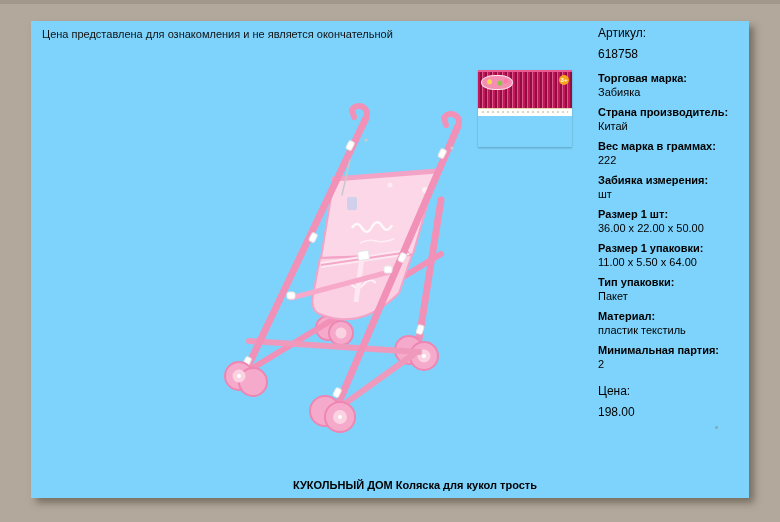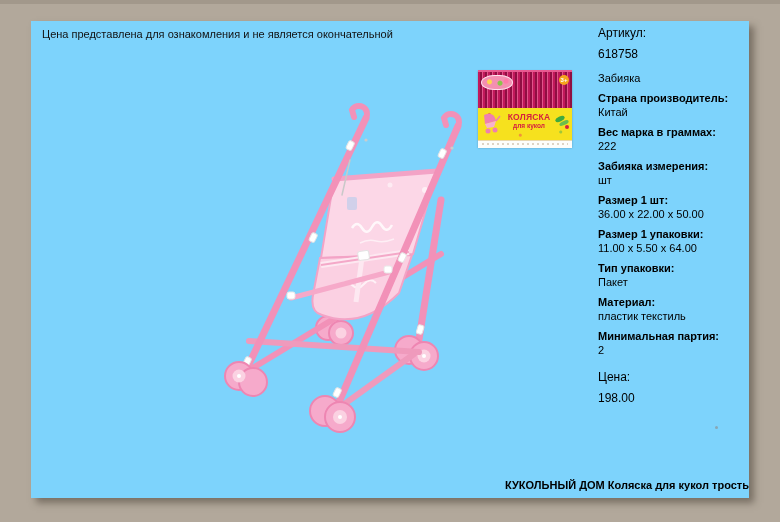--- a/index.html
+++ b/index.html
@@ -226,6 +226,7 @@
     </div>
 
     <div class="field">
+      <div class="lbl">Торговая марка:</div>
       <div class="val">Забияка</div>
     </div>
     <div class="field">

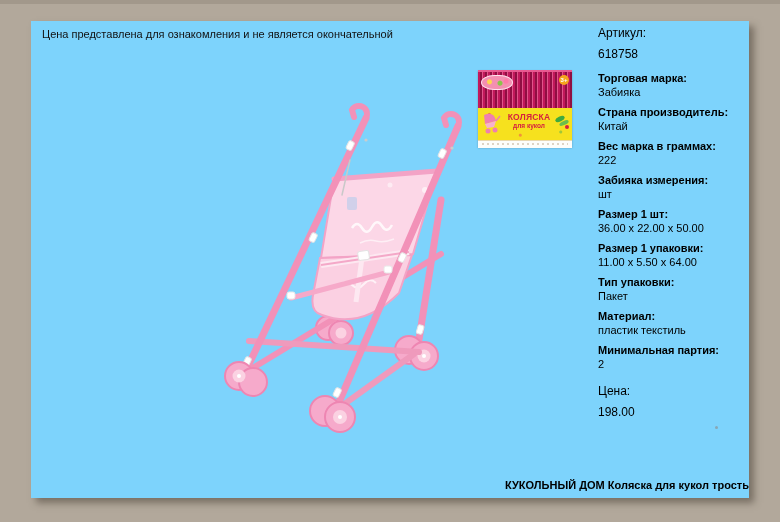--- a/index.html
+++ b/index.html
@@ -198,24 +198,6 @@
       <div class="card-logo"></div>
       <div class="card-age">3+</div>
     </div>
-    <div class="card-yellow">
-      <svg class="mini-stroller" width="24" height="24" viewBox="0 0 24 24">
-        <path d="M 4,4 Q 14,0 16,10 L 5,13 Z" fill="#ef7fb0"></path>
-        <path d="M 5,13 L 16,10 L 14,16 L 7,17 Z" fill="#f7b1cf"></path>
-        <line x1="16" y1="10" x2="20" y2="5" stroke="#ef7fb0" stroke-width="1.5"></line>
-        <circle cx="8" cy="20" r="2.5" fill="#ef7fb0"></circle>
-        <circle cx="15" cy="19" r="2.5" fill="#ef7fb0"></circle>
-      </svg>
-      <div class="card-text">
-        <div class="card-title">КОЛЯСКА</div>
-        <div class="card-subtitle">для кукол</div>
-      </div>
-      <svg class="dragonfly" width="16" height="18" viewBox="0 0 16 18">
-        <ellipse cx="5" cy="5" rx="5" ry="2.5" fill="#3faa3f" transform="rotate(-25 5 5)"></ellipse>
-        <ellipse cx="9" cy="9" rx="5" ry="2" fill="#6abf4b" transform="rotate(-25 9 9)"></ellipse>
-        <circle cx="12" cy="13" r="2" fill="#d6203f"></circle>
-      </svg>
-    </div>
     <div class="card-white"></div>
   </div>
 

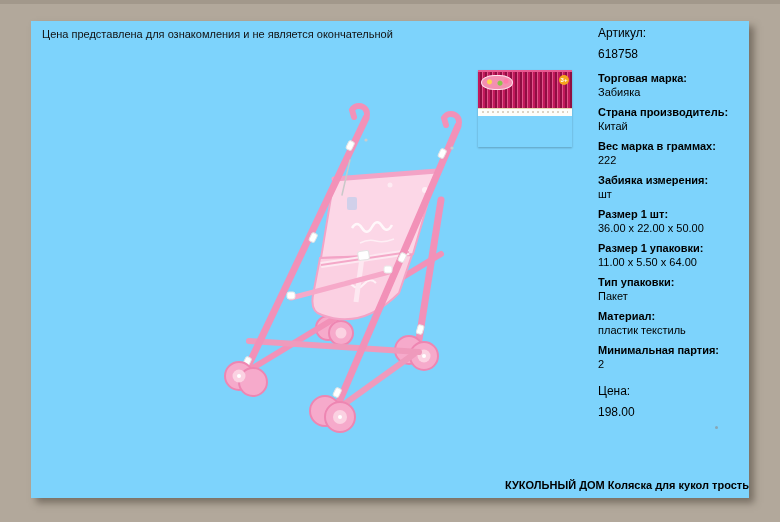--- a/index.html
+++ b/index.html
@@ -33,7 +33,7 @@
   
   .caption{
     position:absolute;left:50px;bottom:7px;width:668px;
-    text-align:right;font-size:11px;font-weight:bold;color:#000;
+    text-align:center;font-size:11px;font-weight:bold;color:#000;
   }
   
   .photo{position:absolute;left:139px;top:64px;width:330px;height:375px;}

